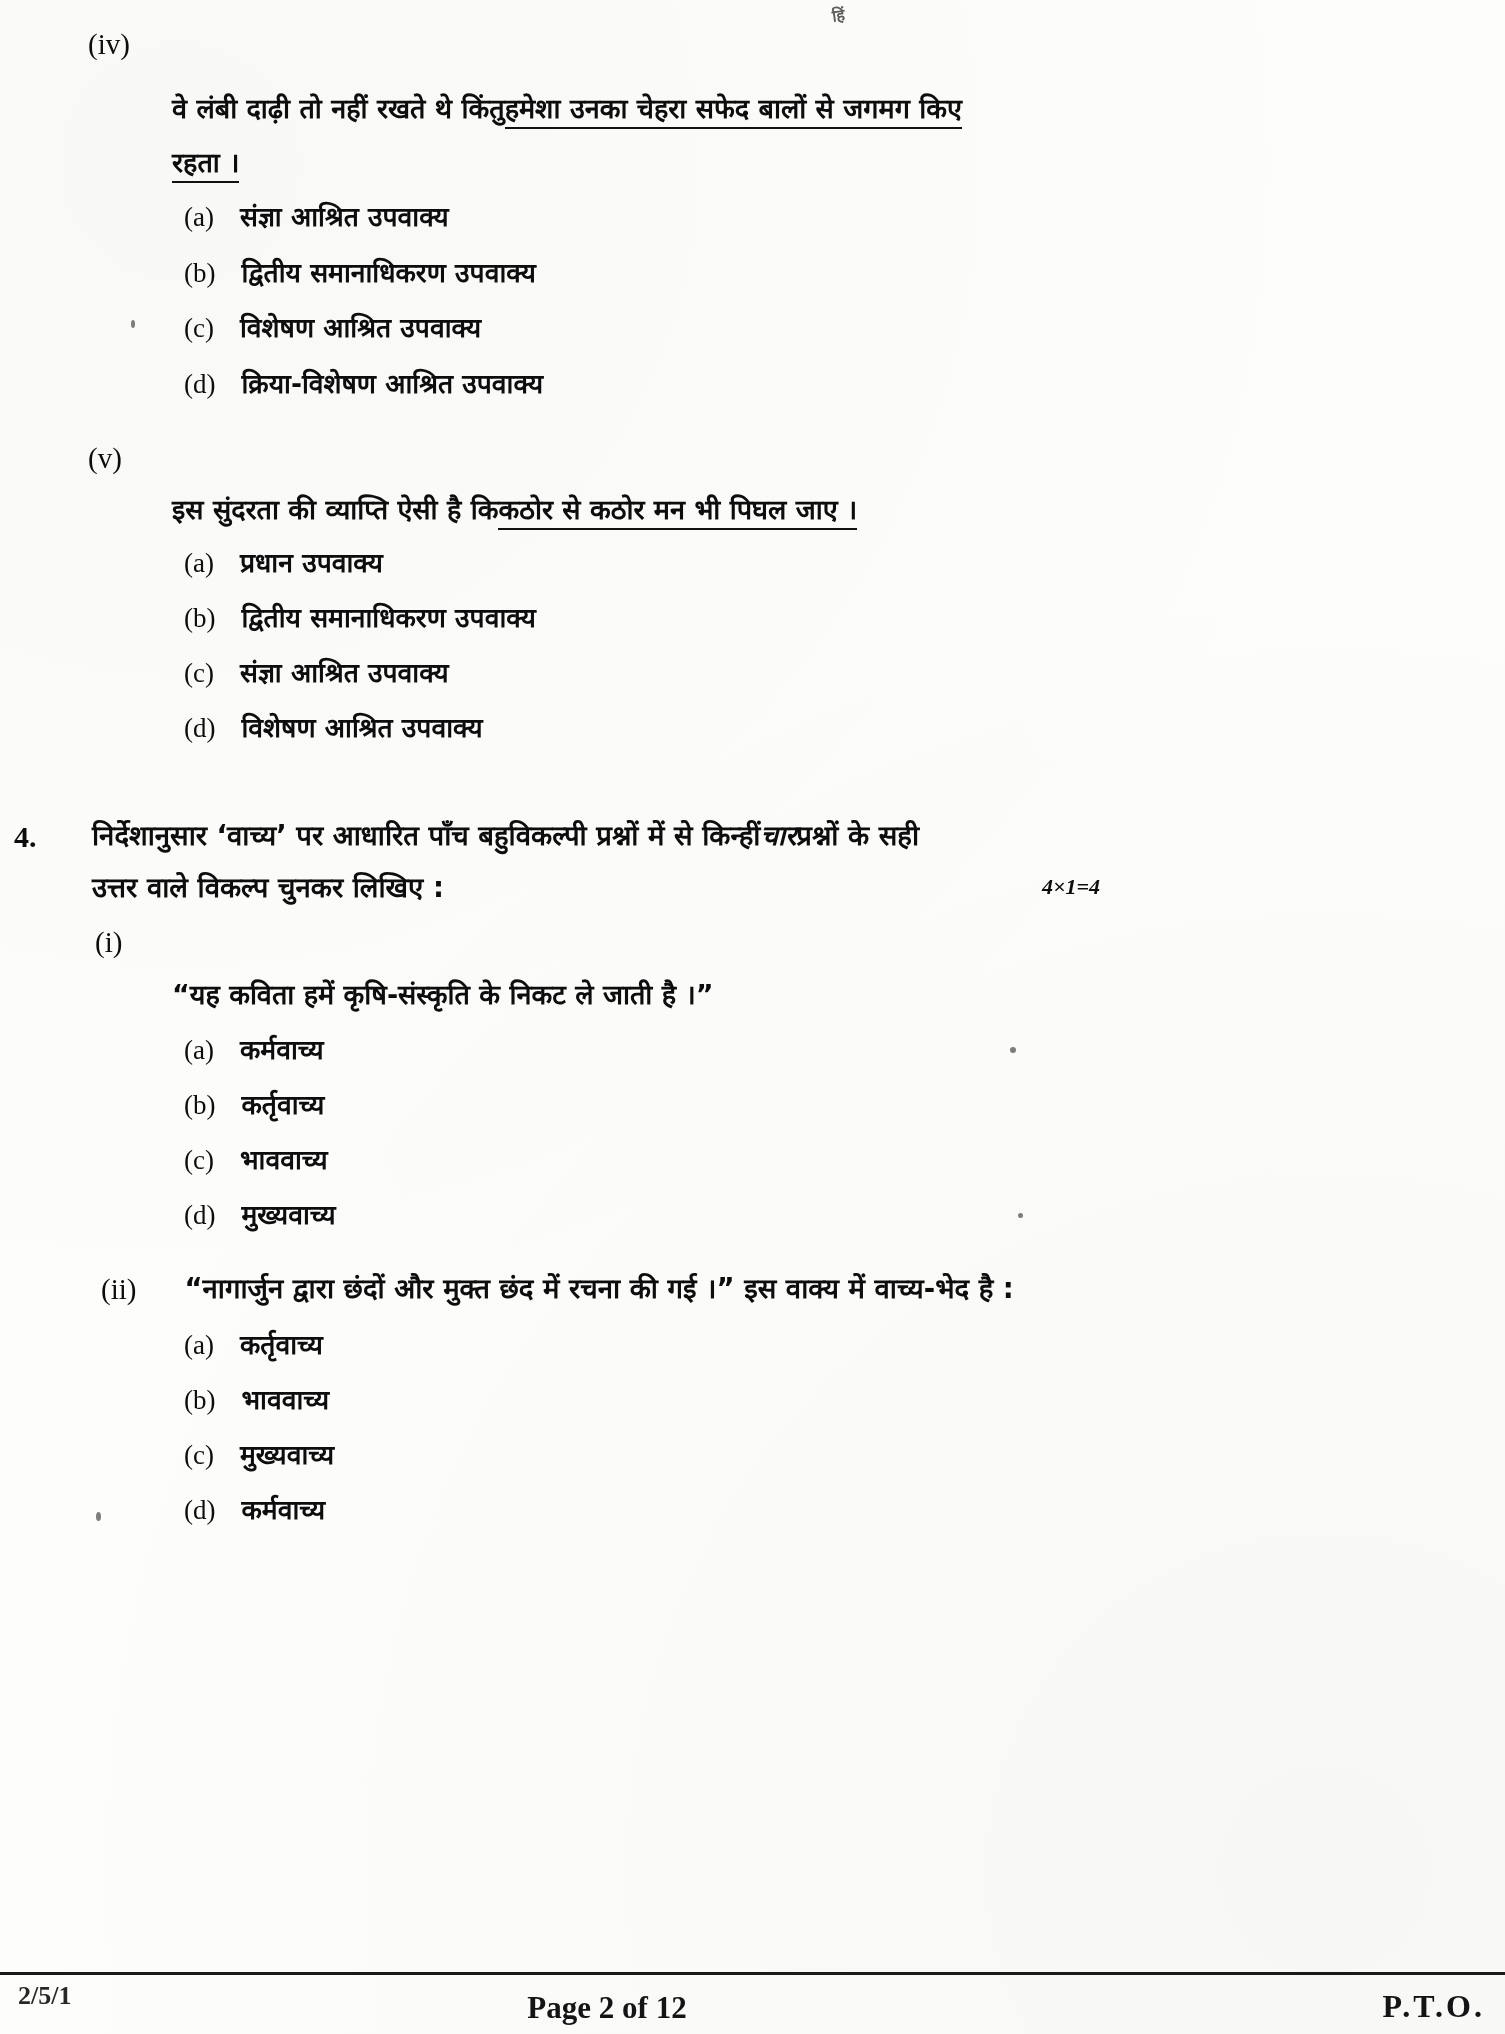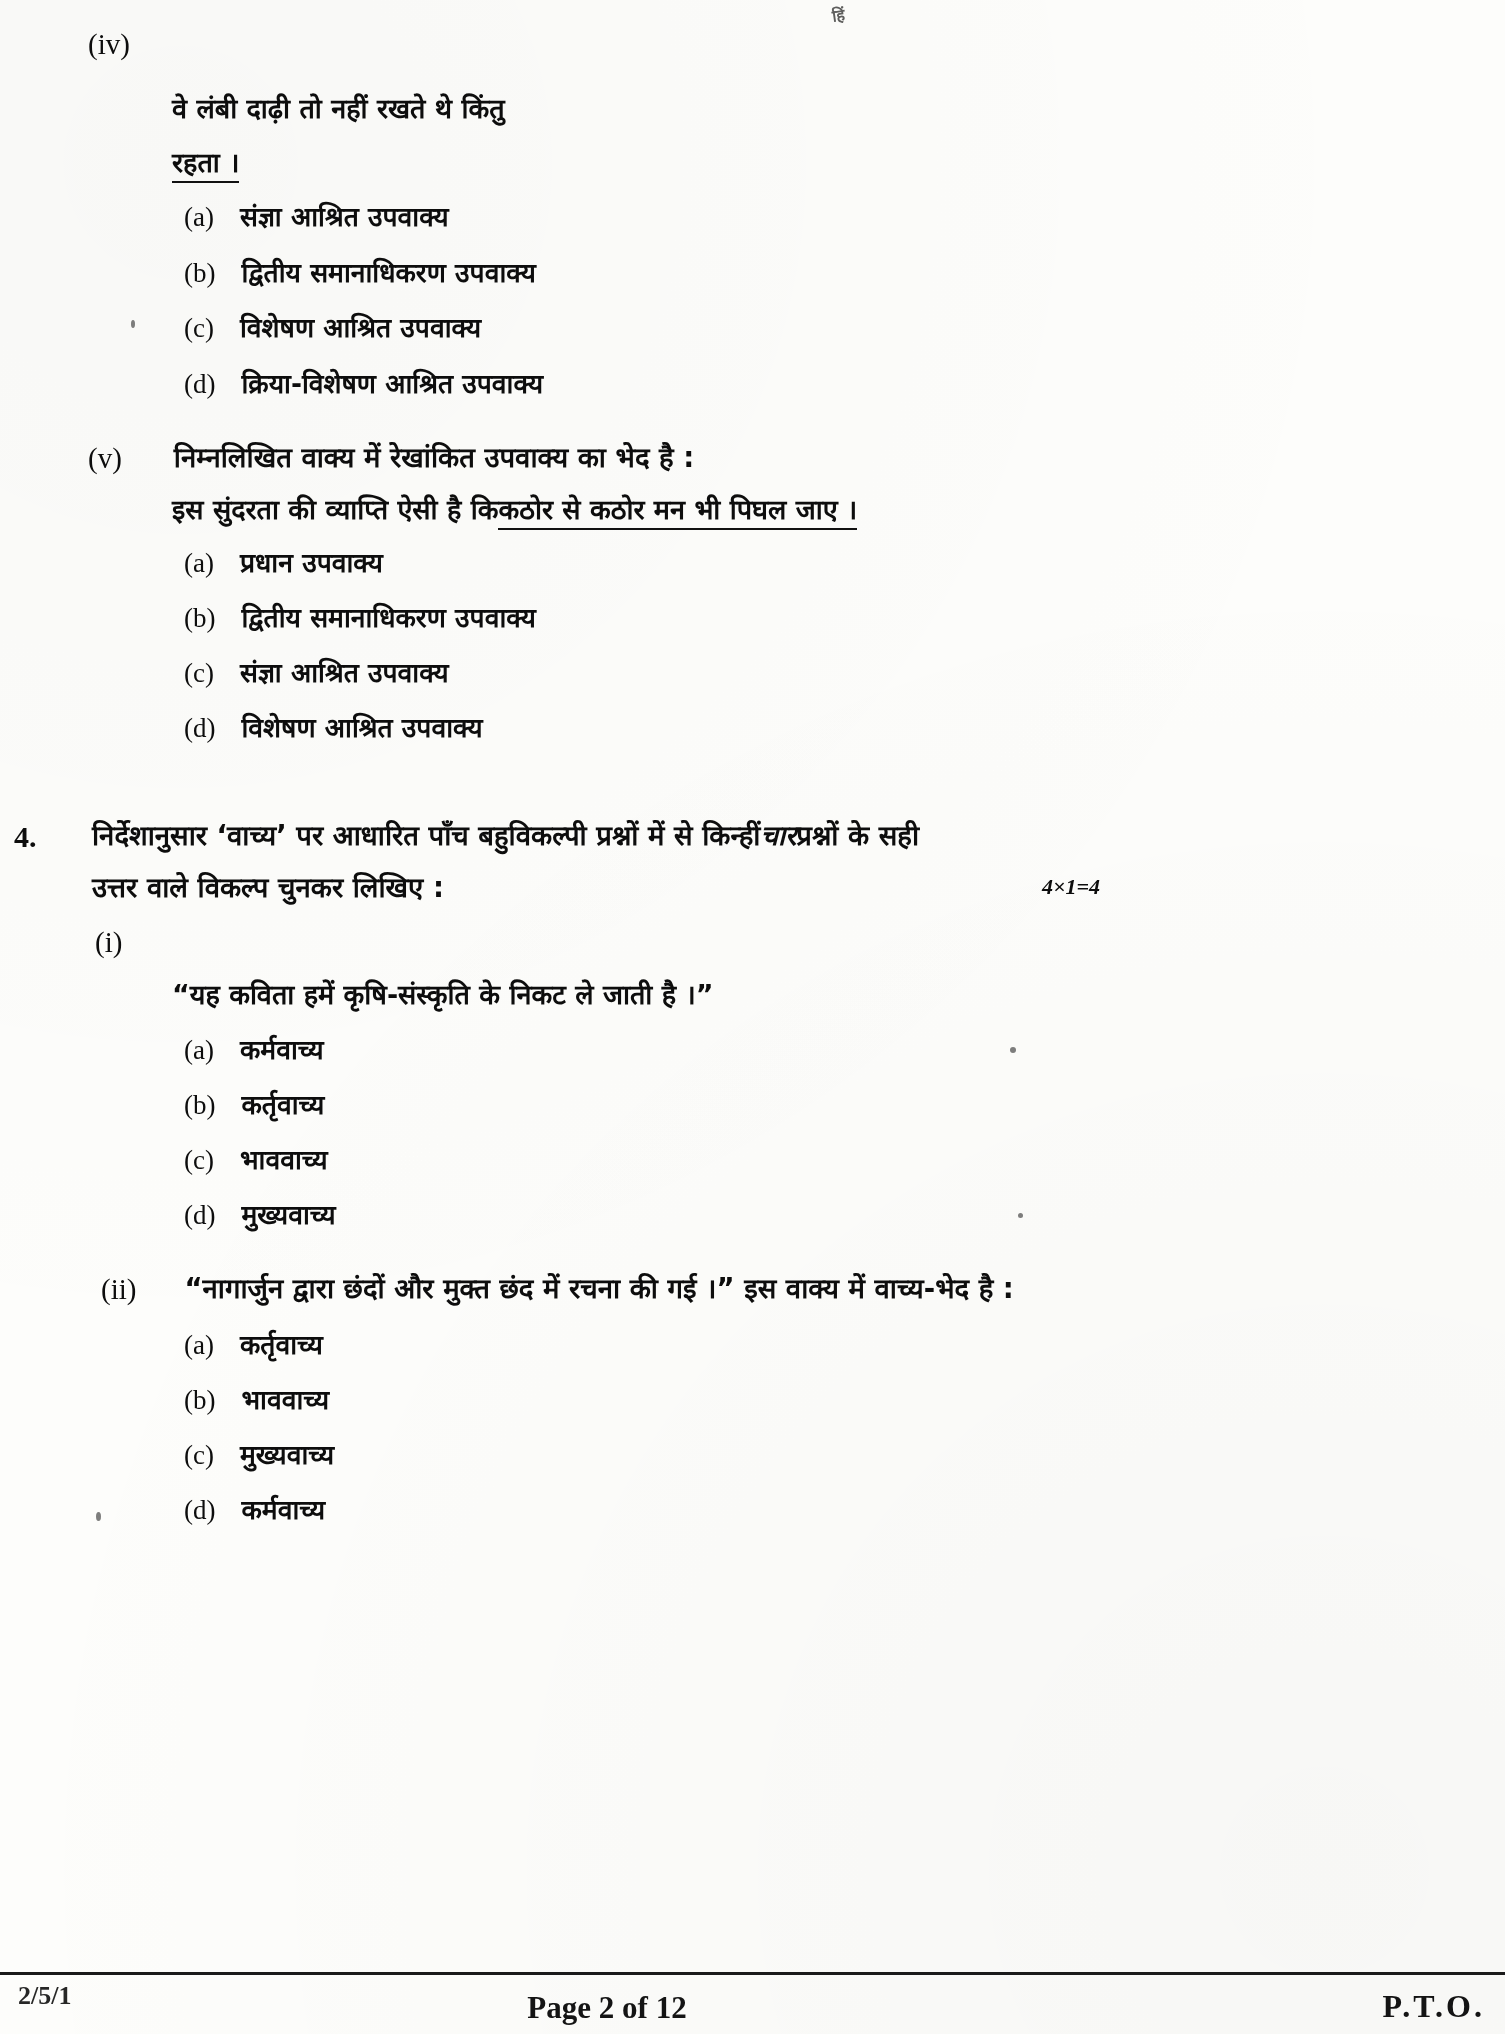--- a/index.html
+++ b/index.html
@@ -155,6 +155,7 @@
 
     <div class="row" style="left:172px; top:93px;">
       <span class="sent">वे लंबी दाढ़ी तो नहीं रखते थे किंतु </span>
+      <span class="sent u">हमेशा उनका चेहरा सफेद बालों से जगमग किए</span>
     </div>
 
     <div class="row" style="left:172px; top:147px;">

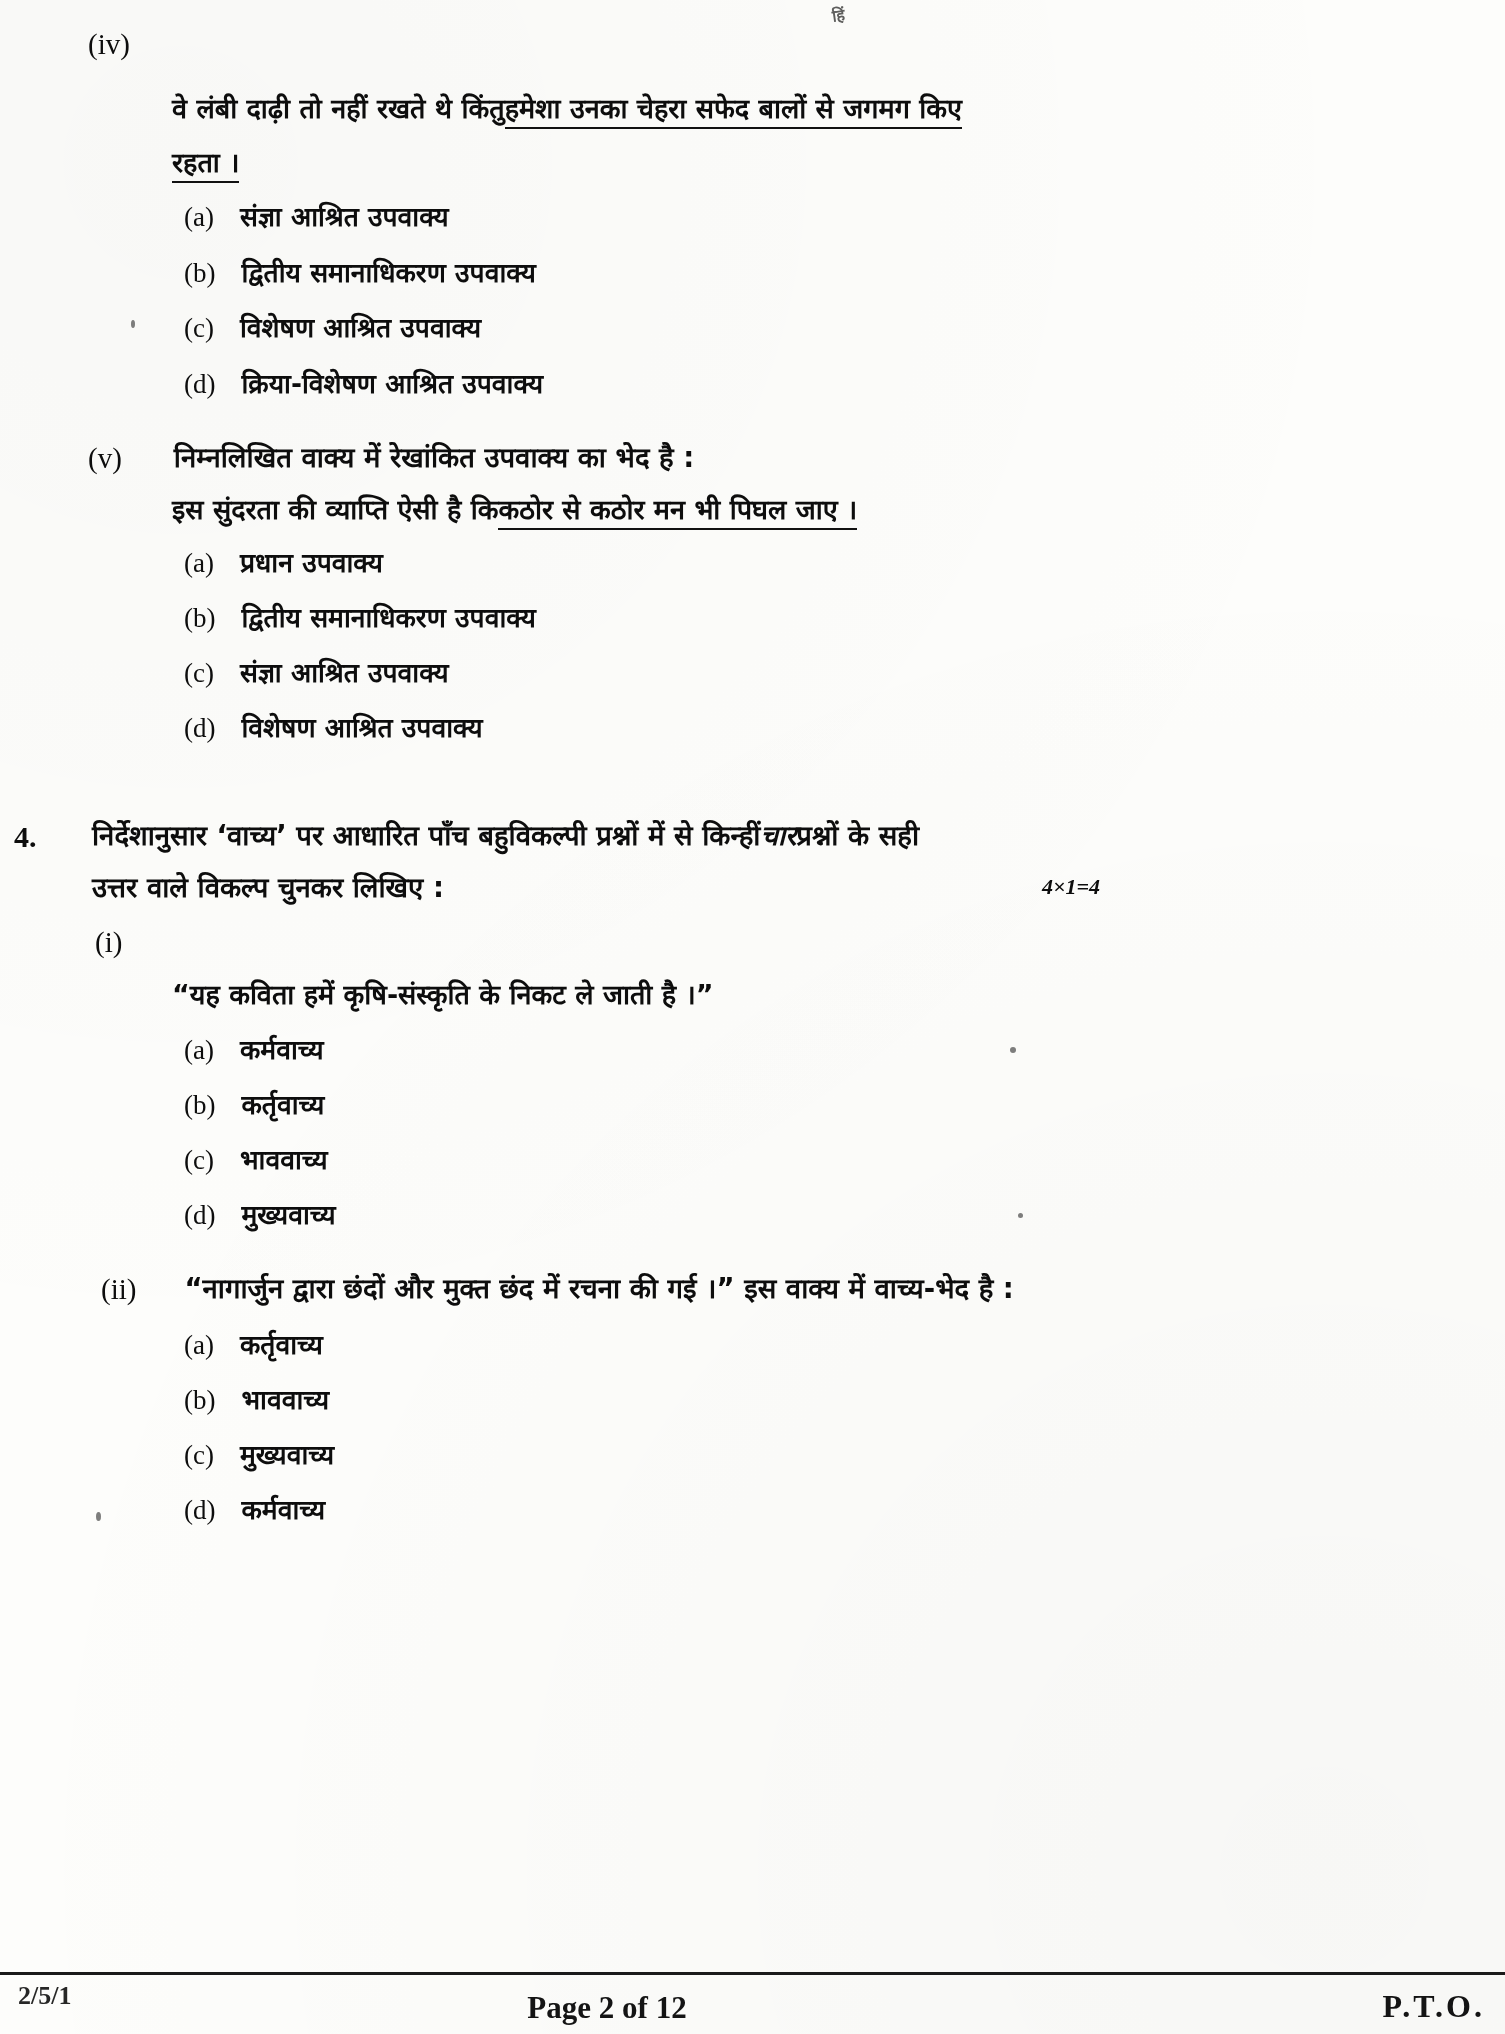--- a/index.html
+++ b/index.html
@@ -181,7 +181,6 @@
 
     <div class="row" style="left:88px; top:442px;">
       <span class="romnum">(v)</span>
-      <span class="qtext" style="margin-left:52px;">निम्नलिखित वाक्य में रेखांकित उपवाक्य का भेद है :</span>
     </div>
 
     <div class="row" style="left:172px; top:494px;">

